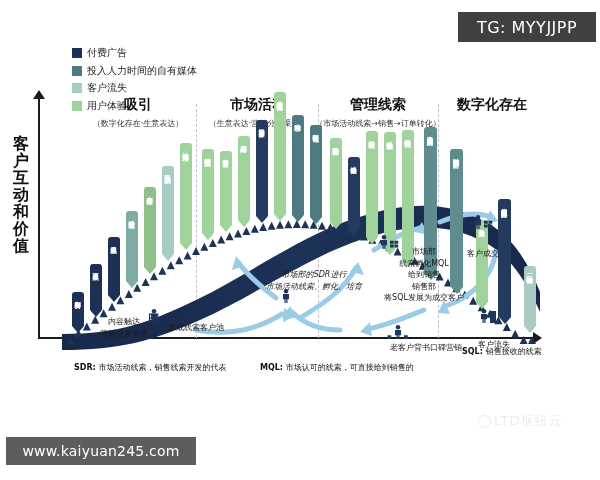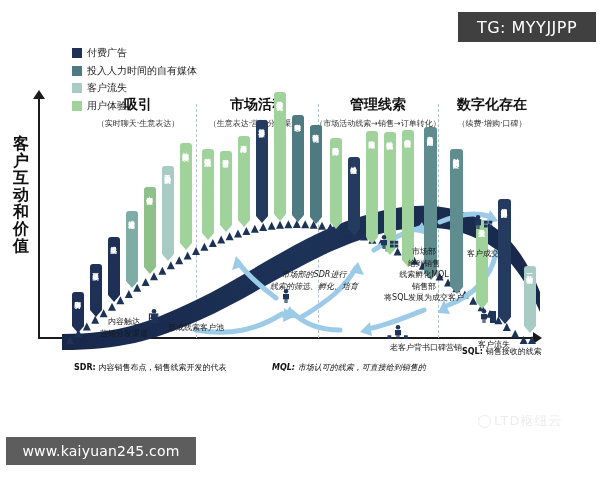--- a/index.html
+++ b/index.html
@@ -135,7 +135,7 @@
   <div id="stage-heads">
       <div class="stage-head" style="left: 58px; top: 96px; width: 160px;">
         <div class="stage-title">吸引</div>
-        <div class="stage-sub">（实时聊天·生意表达）</div>
+        <div class="stage-sub">（数字化存在·生意表达）</div>
       </div>
       <div class="stage-head" style="left: 178px; top: 96px; width: 160px;">
         <div class="stage-title">市场活动</div>

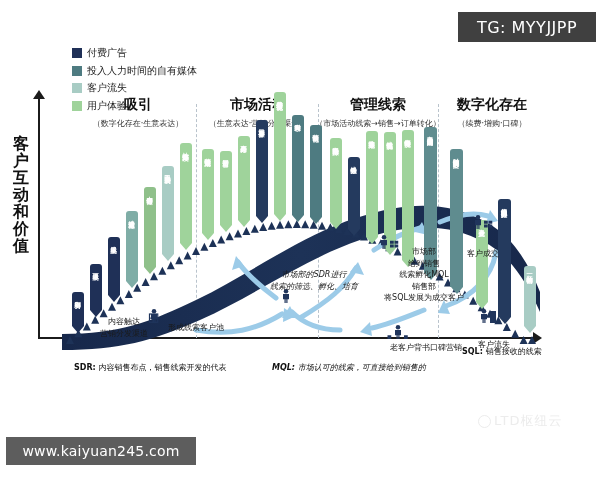--- a/index.html
+++ b/index.html
@@ -147,7 +147,6 @@
       </div>
       <div class="stage-head" style="left: 412px; top: 96px; width: 160px;">
         <div class="stage-title">数字化存在</div>
-        <div class="stage-sub">（续费·增购·口碑）</div>
       </div>
       <div class="divider" style="left: 196px;"></div>
       <div class="divider" style="left: 318px;"></div>

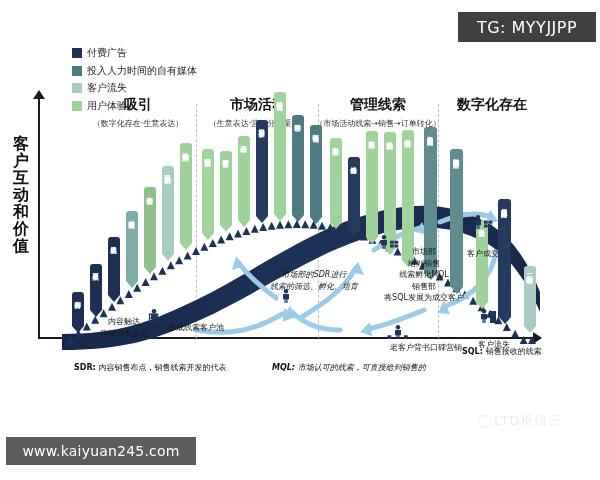--- a/index.html
+++ b/index.html
@@ -427,8 +427,8 @@
       </div>
       <div class="note" style="left: 364px; top: 246px; width: 120px;">
         <div>市场部</div>
+        <div>线索孵化MQL</div>
         <div>给到销售</div>
-        <div>线索孵化MQL</div>
         <div>销售部</div>
         <div>将SQL发展为成交客户</div>
       </div>

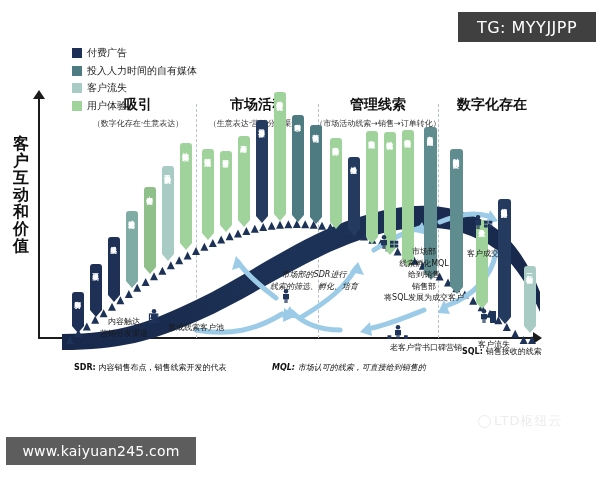--- a/index.html
+++ b/index.html
@@ -423,7 +423,7 @@
       </div>
       <div class="note" style="left: 254px; top: 269px; width: 120px; font-style: italic;">
         <div>市场部的SDR进行</div>
-        <div>线索的筛选、孵化、培育</div>
+        <div>市场活动线索、孵化、培育</div>
       </div>
       <div class="note" style="left: 364px; top: 246px; width: 120px;">
         <div>市场部</div>

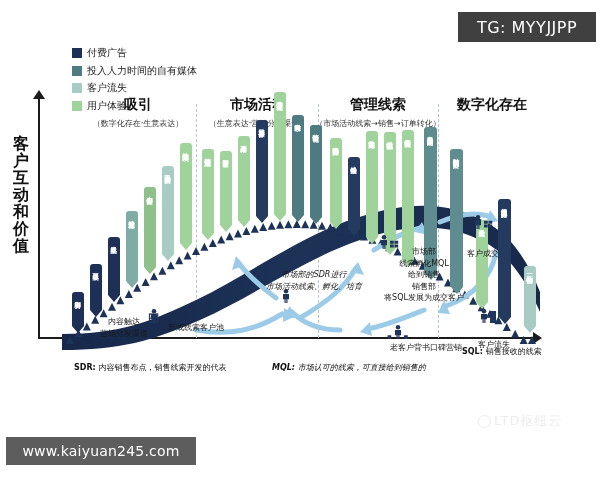--- a/index.html
+++ b/index.html
@@ -444,7 +444,7 @@
     </div>
 
   <div id="footnotes">
-      <div class="foot" style="left: 74px; top: 362px;"><b>SDR: </b><span>内容销售布点，销售线索开发的代表</span></div>
+      <div class="foot" style="left: 74px; top: 362px;"><b>SDR: </b><span>市场活动线索，销售线索开发的代表</span></div>
       <div class="foot" style="left: 272px; top: 362px; font-style: italic;"><b>MQL: </b><span>市场认可的线索，可直接给到销售的</span></div>
       <div class="foot" style="left: 462px; top: 346px; text-align: right;"><b>SQL: </b><span>销售接收的线索</span></div>
     </div>

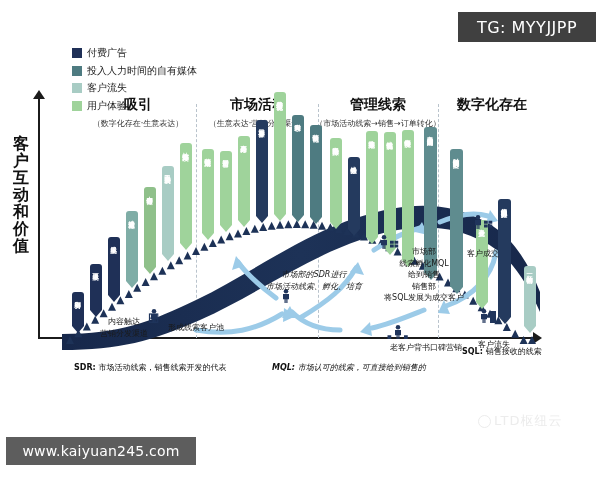--- a/index.html
+++ b/index.html
@@ -445,7 +445,7 @@
 
   <div id="footnotes">
       <div class="foot" style="left: 74px; top: 362px;"><b>SDR: </b><span>市场活动线索，销售线索开发的代表</span></div>
-      <div class="foot" style="left: 272px; top: 362px; font-style: italic;"><b>MQL: </b><span>市场认可的线索，可直接给到销售的</span></div>
+      <div class="foot" style="left: 260px; top: 362px;"><b>MQL: </b><span>市场认可的线索，可直接给到销售的</span></div>
       <div class="foot" style="left: 462px; top: 346px; text-align: right;"><b>SQL: </b><span>销售接收的线索</span></div>
     </div>
 

